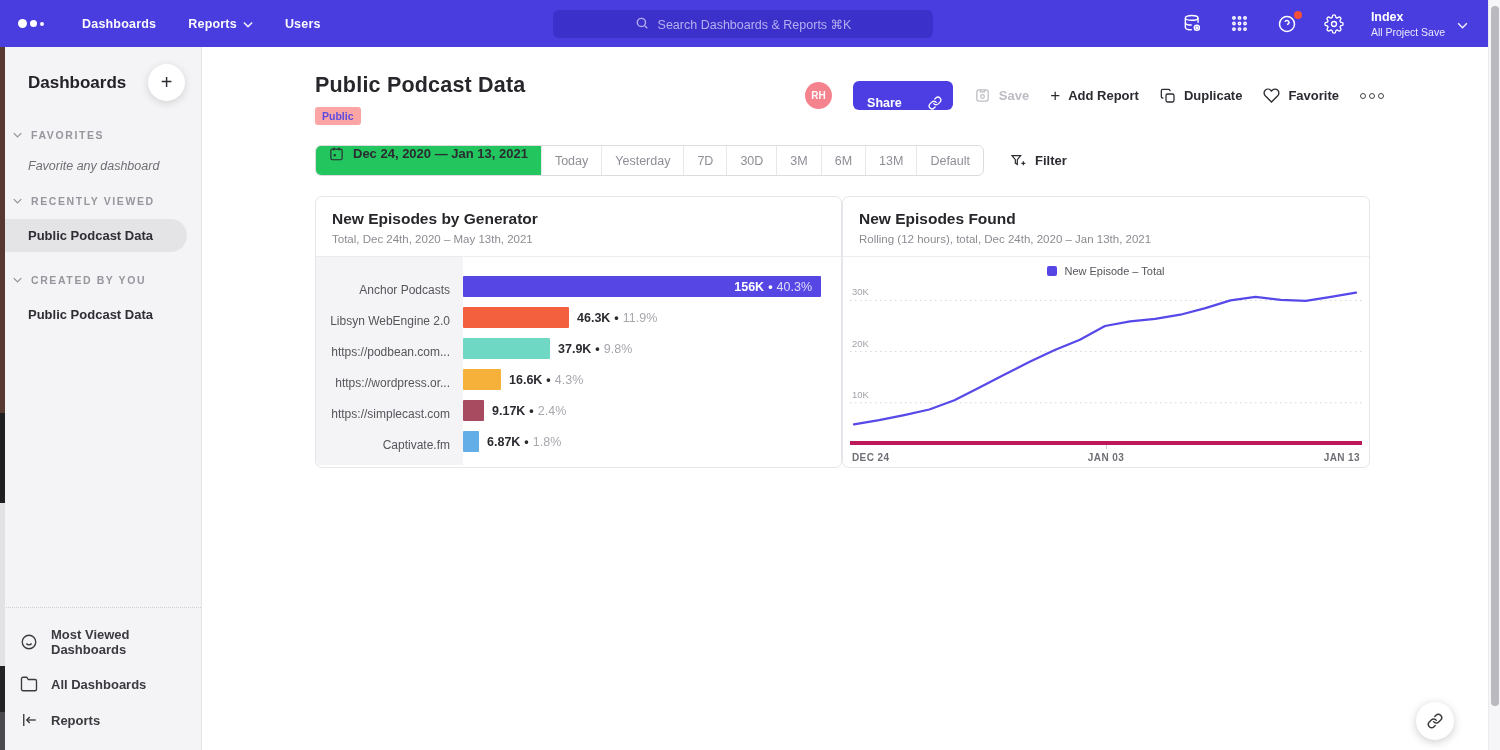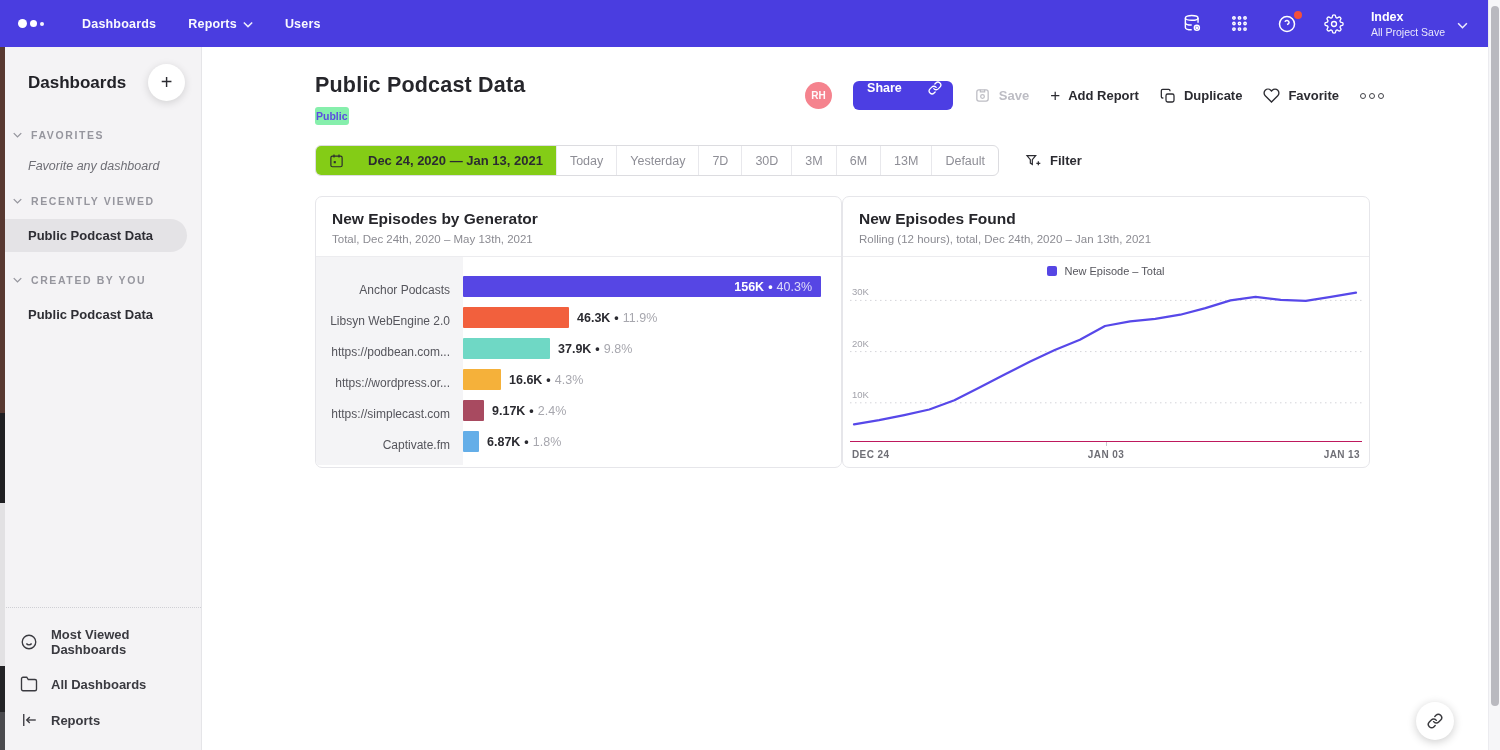--- a/index.html
+++ b/index.html
@@ -169,6 +169,15 @@
         </div>
       </div>
   </div>
+  <div class="searchbar">
+    <span>
+      <svg width="14" height="14" viewBox="0 0 24 24" fill="none" stroke="#b5aff1" stroke-width="2.4">
+          <circle cx="11" cy="11" r="7"></circle>
+          <line x1="16.5" y1="16.5" x2="21" y2="21"></line>
+        </svg>
+    </span>
+    <span>Search Dashboards &amp; Reports ⌘K</span>
+  </div>
   <div class="nav-right">
     <div class="nav-ico">
       <svg width="19" height="19" viewBox="0 0 24 24" fill="none" stroke-width="1.8">

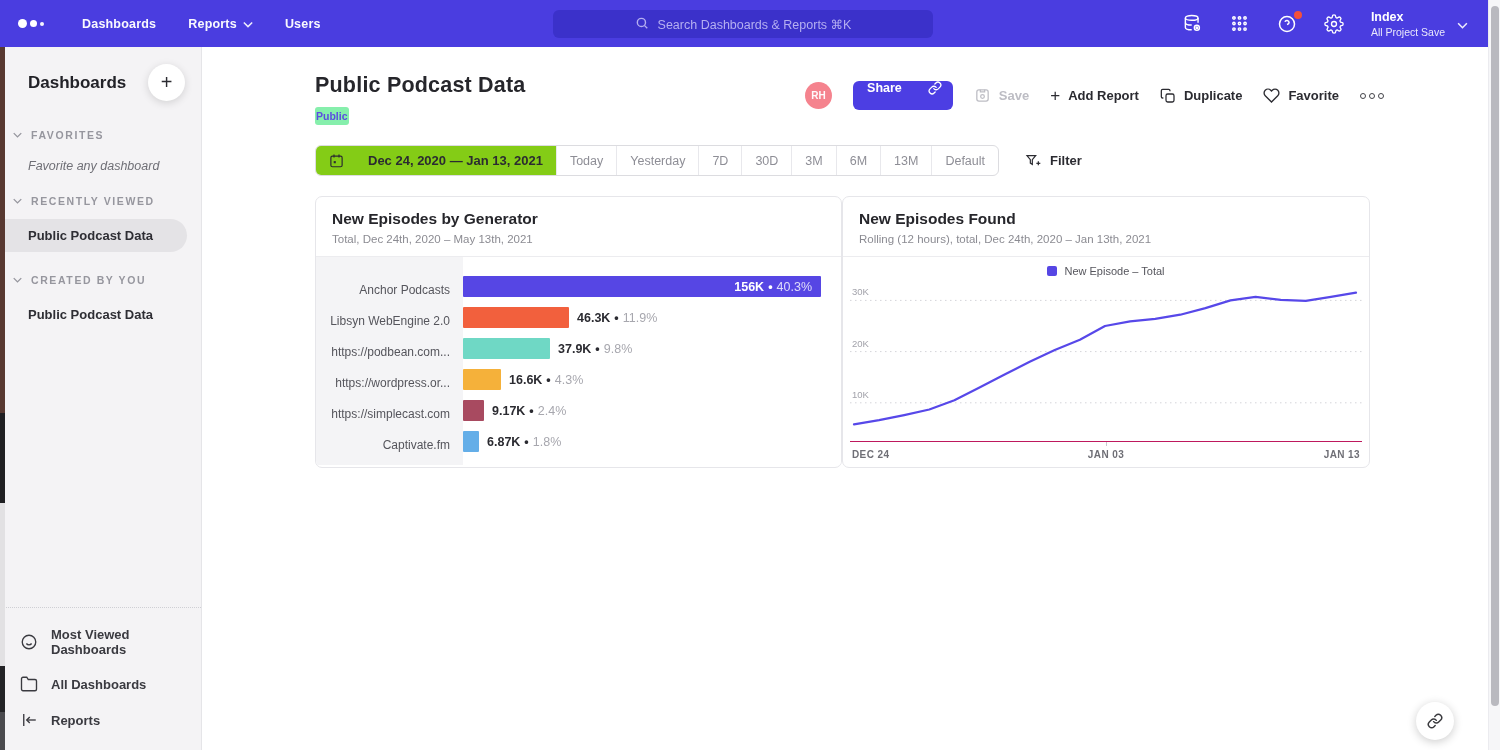--- a/index.html
+++ b/index.html
@@ -74,7 +74,7 @@
   .avatar { width:27px; height:27px; border-radius:50%; background:#f5838e;
     color:rgba(255,255,255,.96); font-size:10px; font-weight:700; display:flex;
     align-items:center; justify-content:center; cursor:pointer; }
-  .share-btn { display:flex; align-items:flex-start; height:29px; background:#4c3ee3;
+  .share-btn { display:flex; align-items:flex-end; height:29px; background:#4c3ee3;
     border-radius:6px; color:#fff; overflow:hidden; cursor:pointer; }
   .share-text { display:flex; align-items:center; padding:0 14px; font-size:12.5px; font-weight:700; }
   .share-div { width:1px; background:rgba(255,255,255,.35); }

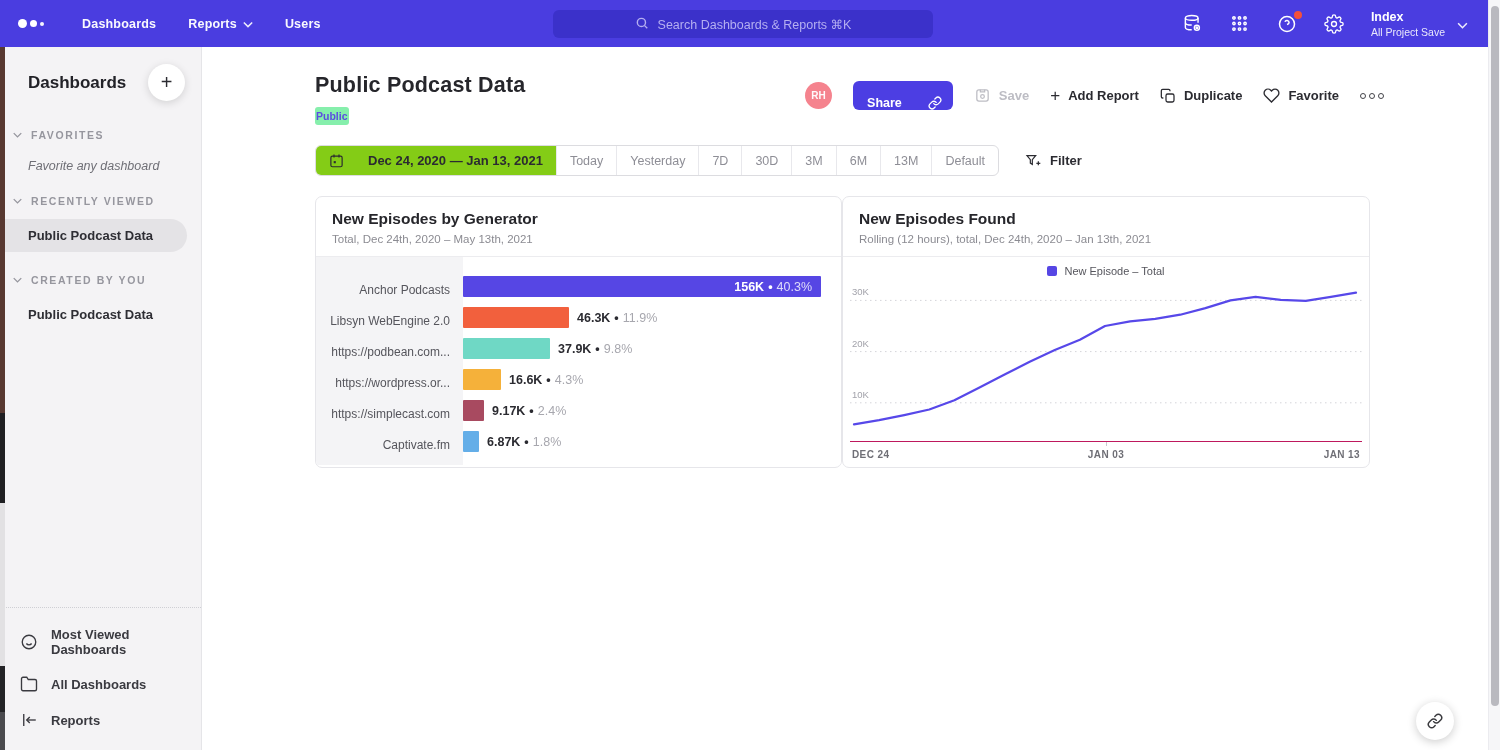--- a/index.html
+++ b/index.html
@@ -68,8 +68,8 @@
   .head-row { display:flex; justify-content:space-between; align-items:flex-start;
     margin-top:26px; width:1069px; }
   .page-title { font-size:21.5px; font-weight:700; color:#26262b; letter-spacing:.2px; }
-  .pub-badge { display:inline-block; margin-top:9px; background:#86efac; color:#5b4be0;
-    font-size:10.5px; font-weight:700; padding:3px 1px; border-radius:3px; }
+  .pub-badge { display:inline-block; margin-top:9px; background:#fca5a5; color:#5b4be0;
+    font-size:10.5px; font-weight:700; padding:3px 7px; border-radius:3px; }
   .actions { display:flex; align-items:center; gap:21px; margin-top:8px; }
   .avatar { width:27px; height:27px; border-radius:50%; background:#f5838e;
     color:rgba(255,255,255,.96); font-size:10px; font-weight:700; display:flex;

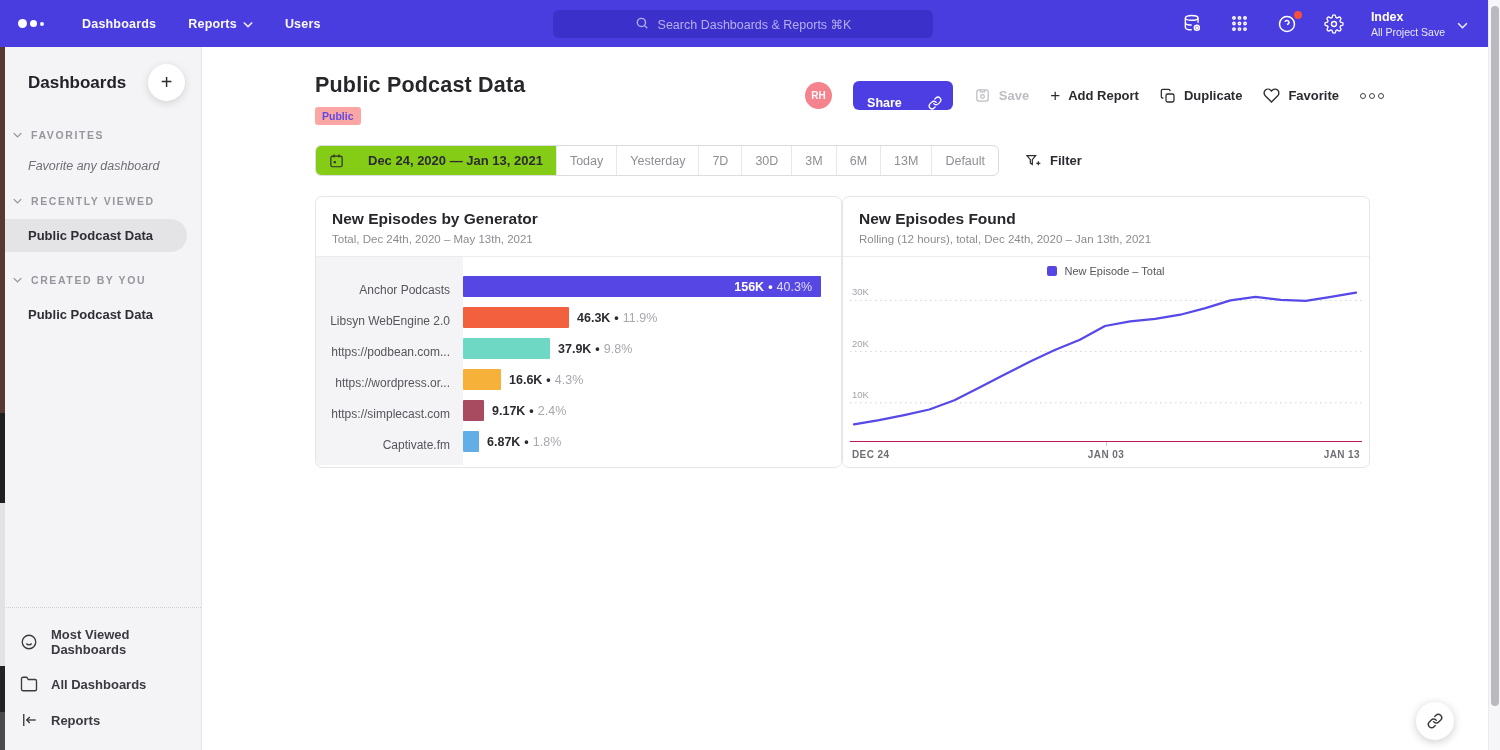--- a/index.html
+++ b/index.html
@@ -92,7 +92,7 @@
   .toolbar { display:flex; align-items:center; gap:26px; margin-top:20px; }
   .date-control { display:flex; height:31px; border:1px solid #dcdce0; border-radius:6px;
     overflow:hidden; background:#fff; }
-  .date-seg { display:flex; align-items:center; gap:24px; background:#84cc16;
+  .date-seg { display:flex; gap:9px; background:#22c55e;
     padding:0 13px; font-size:13px; font-weight:700; color:#2b2b31; cursor:pointer; }
   .preset { display:flex; align-items:center; padding:0 13px; font-size:12.5px;
     color:#8e8e96; border-left:1px solid #e8e8ec; cursor:pointer; }

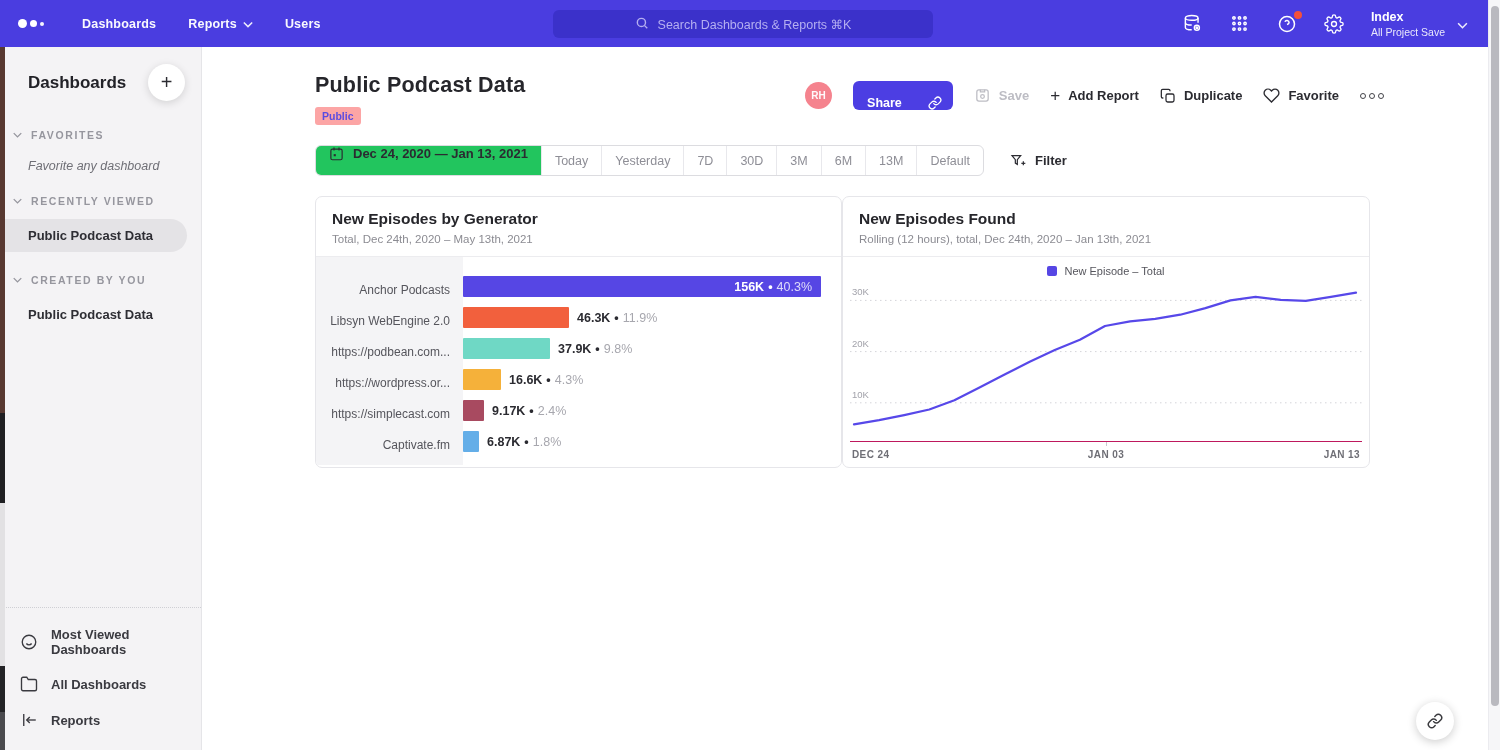--- a/index.html
+++ b/index.html
@@ -129,7 +129,7 @@
     font-size:11px; color:#55555c; padding:8px 0 2px; }
   .legend-swatch { width:10px; height:10px; border-radius:2px; }
   .linewrap { margin:0 7px; }
-  .xaxis { position:relative; margin:0 7px; border-top:1px solid #be185d; height:26px;
+  .xaxis { position:relative; margin:0 7px; border-top:4px solid #be185d; height:26px;
     font-size:10px; font-weight:700; color:#6f6f76; letter-spacing:.4px; }
   .xaxis span { position:absolute; top:7px; }
   .xl0 { left:2px; } .xl1 { left:50%; transform:translateX(-50%); } .xl2 { right:2px; }

